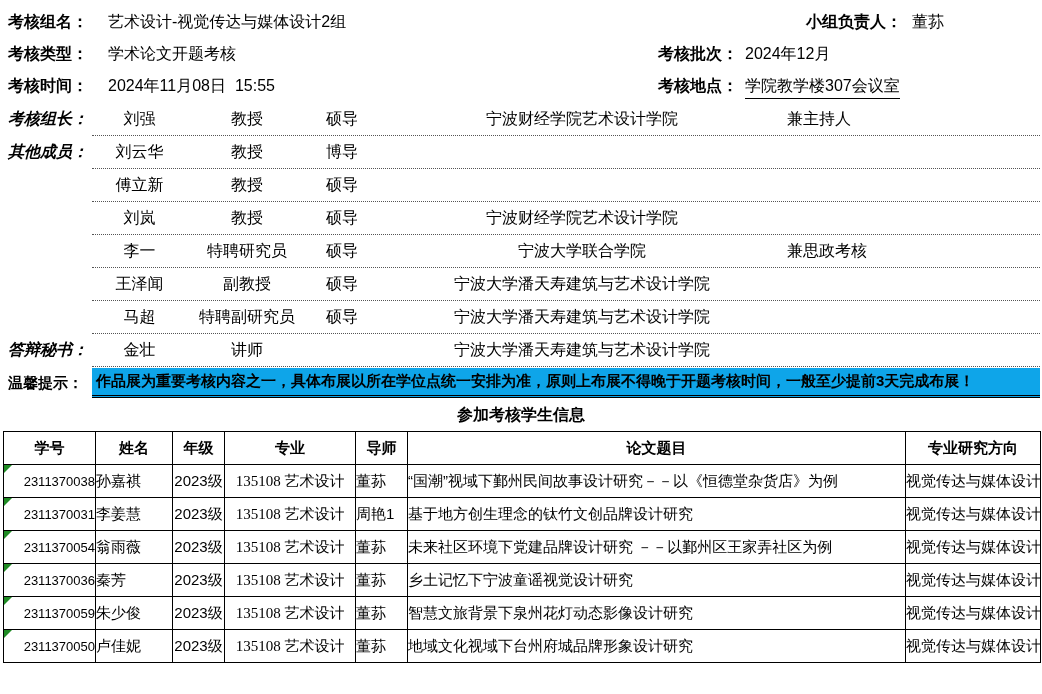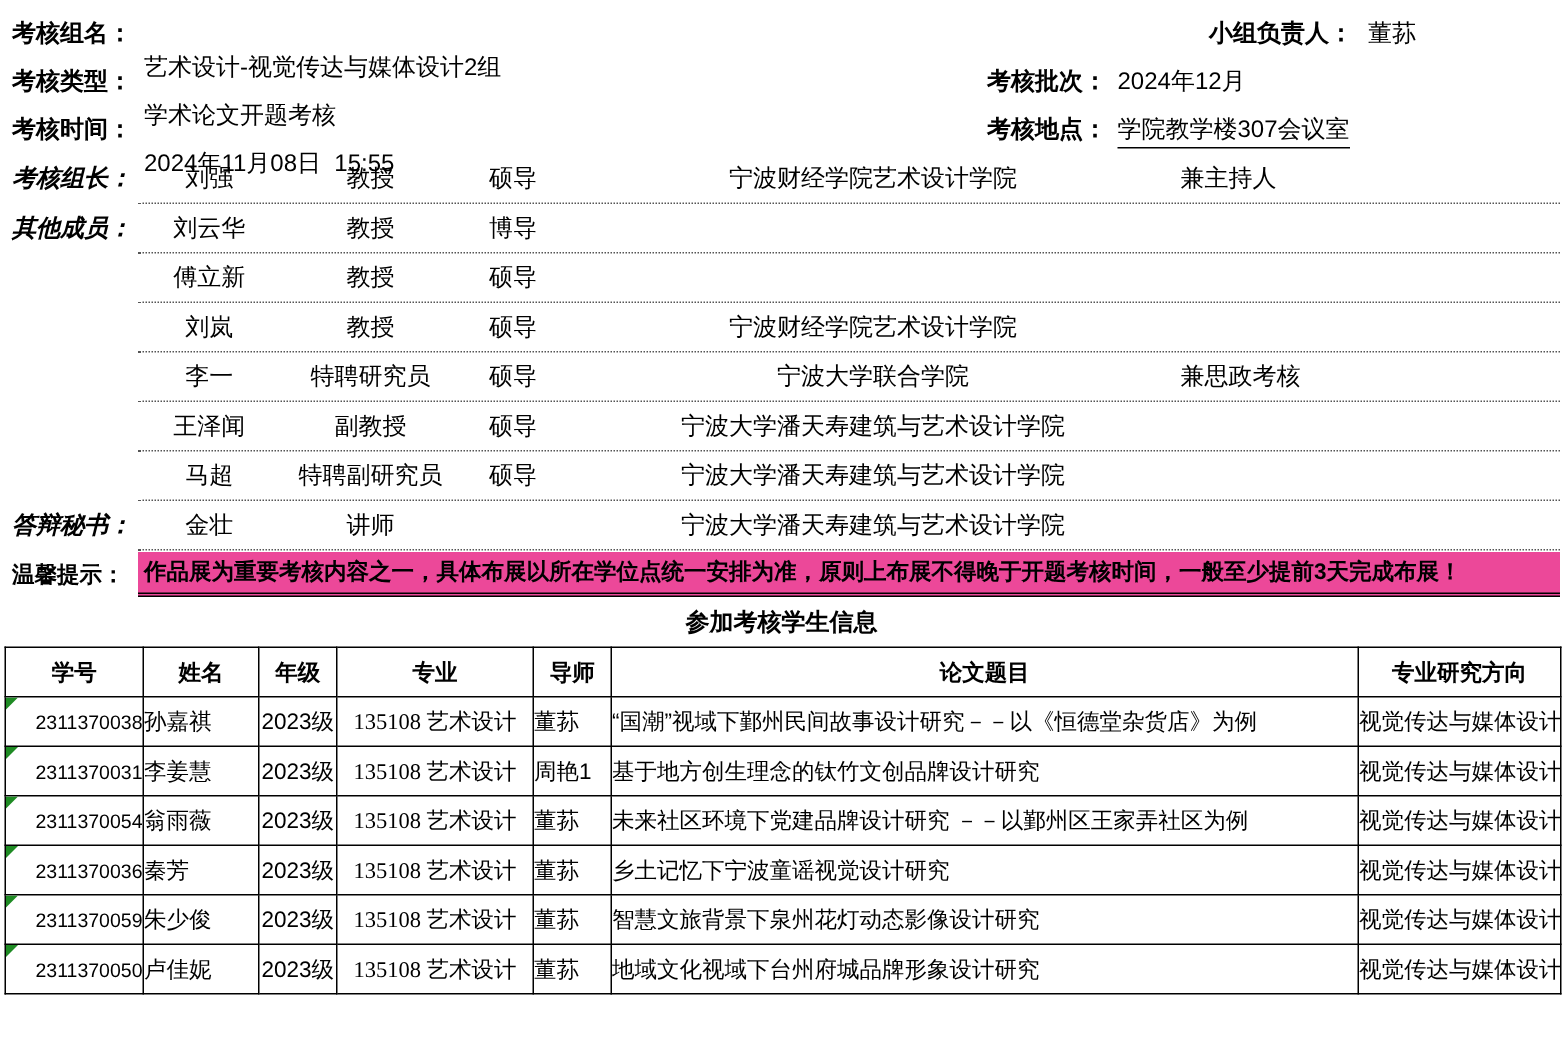--- a/index.html
+++ b/index.html
@@ -15,7 +15,7 @@
   .info{padding-top:7px;}
   .info-row{position:relative;height:32px;padding-left:40px;}
   .info-row .lbl-l{position:absolute;left:8px;top:5px;}
-  .info-row .val-l{position:absolute;left:96px;top:5px;margin-top:23px;}
+  .info-row .val-l{position:absolute;left:108px;top:5px;}
   .info-row .lbl-r1{position:absolute;left:806px;top:5px;}
   .info-row .val-r1{position:absolute;left:912px;top:5px;}
   .info-row .lbl-r2{position:absolute;left:658px;top:5px;}

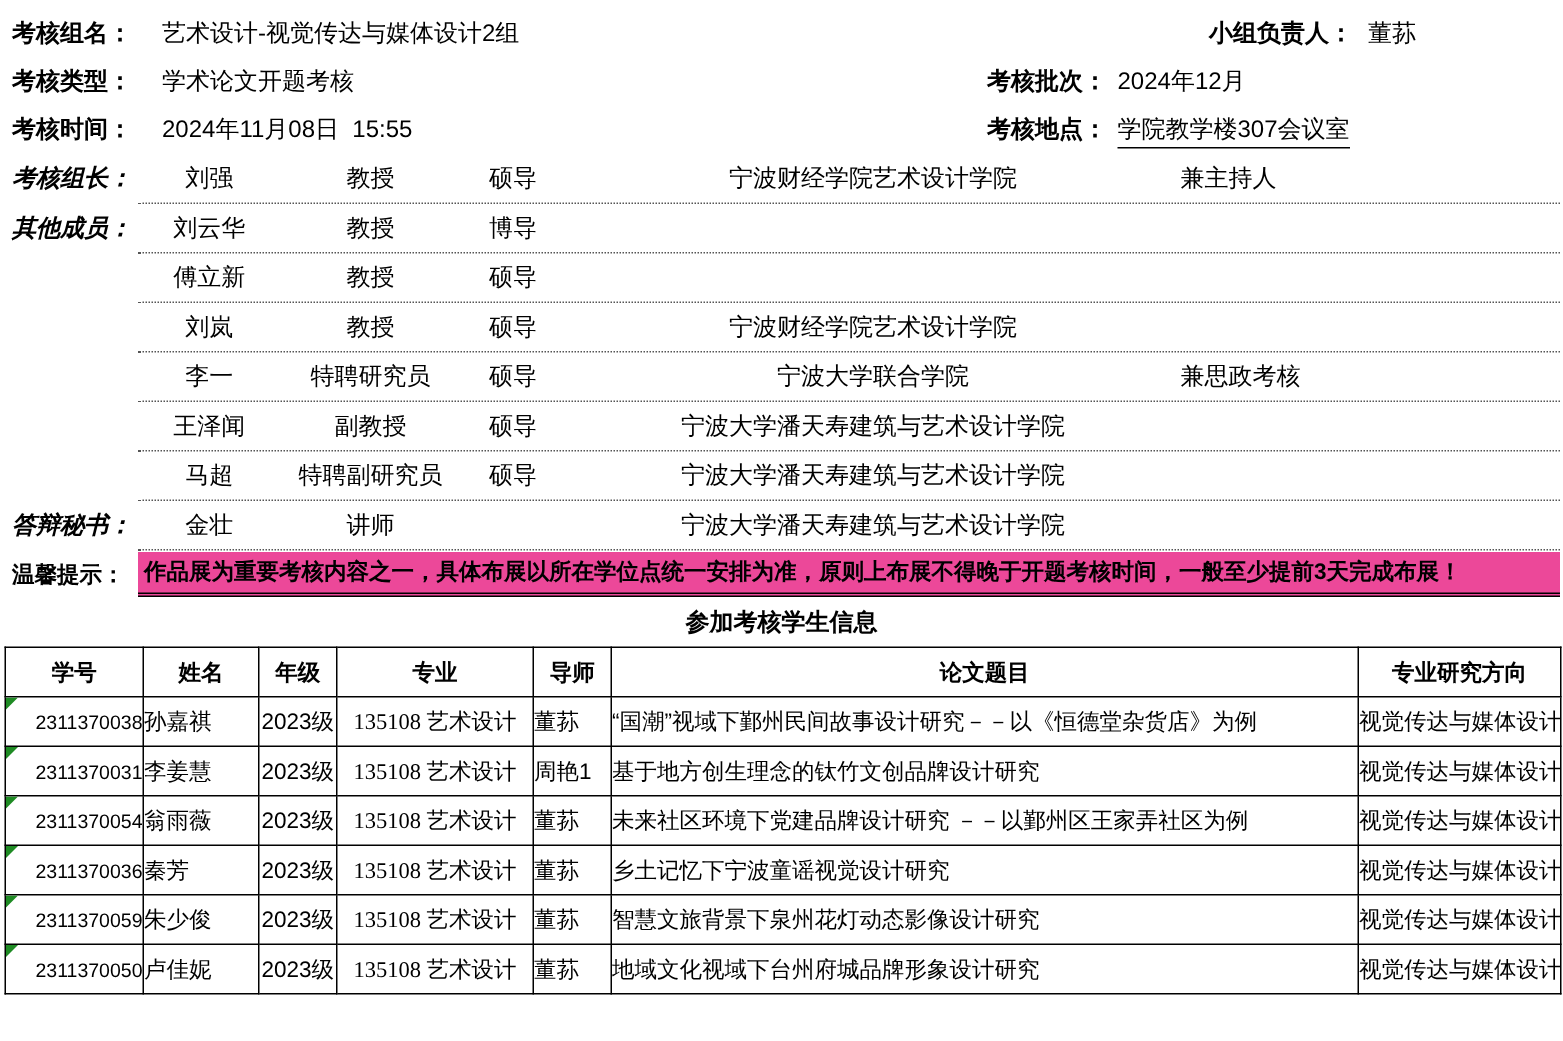--- a/index.html
+++ b/index.html
@@ -44,7 +44,7 @@
   }
   .tip-row .tip-label{padding-left:8px;font-weight:bold;font-size:15px;}
   .tip-row .tip-content{
-    background:#ec4899;font-weight:bold;font-size:15px;
+    background:#0ea5e9;font-weight:bold;font-size:15px;
     padding:4px 4px 4px 4px;margin-right:2px;
     border-bottom:3px double #000;
   }

